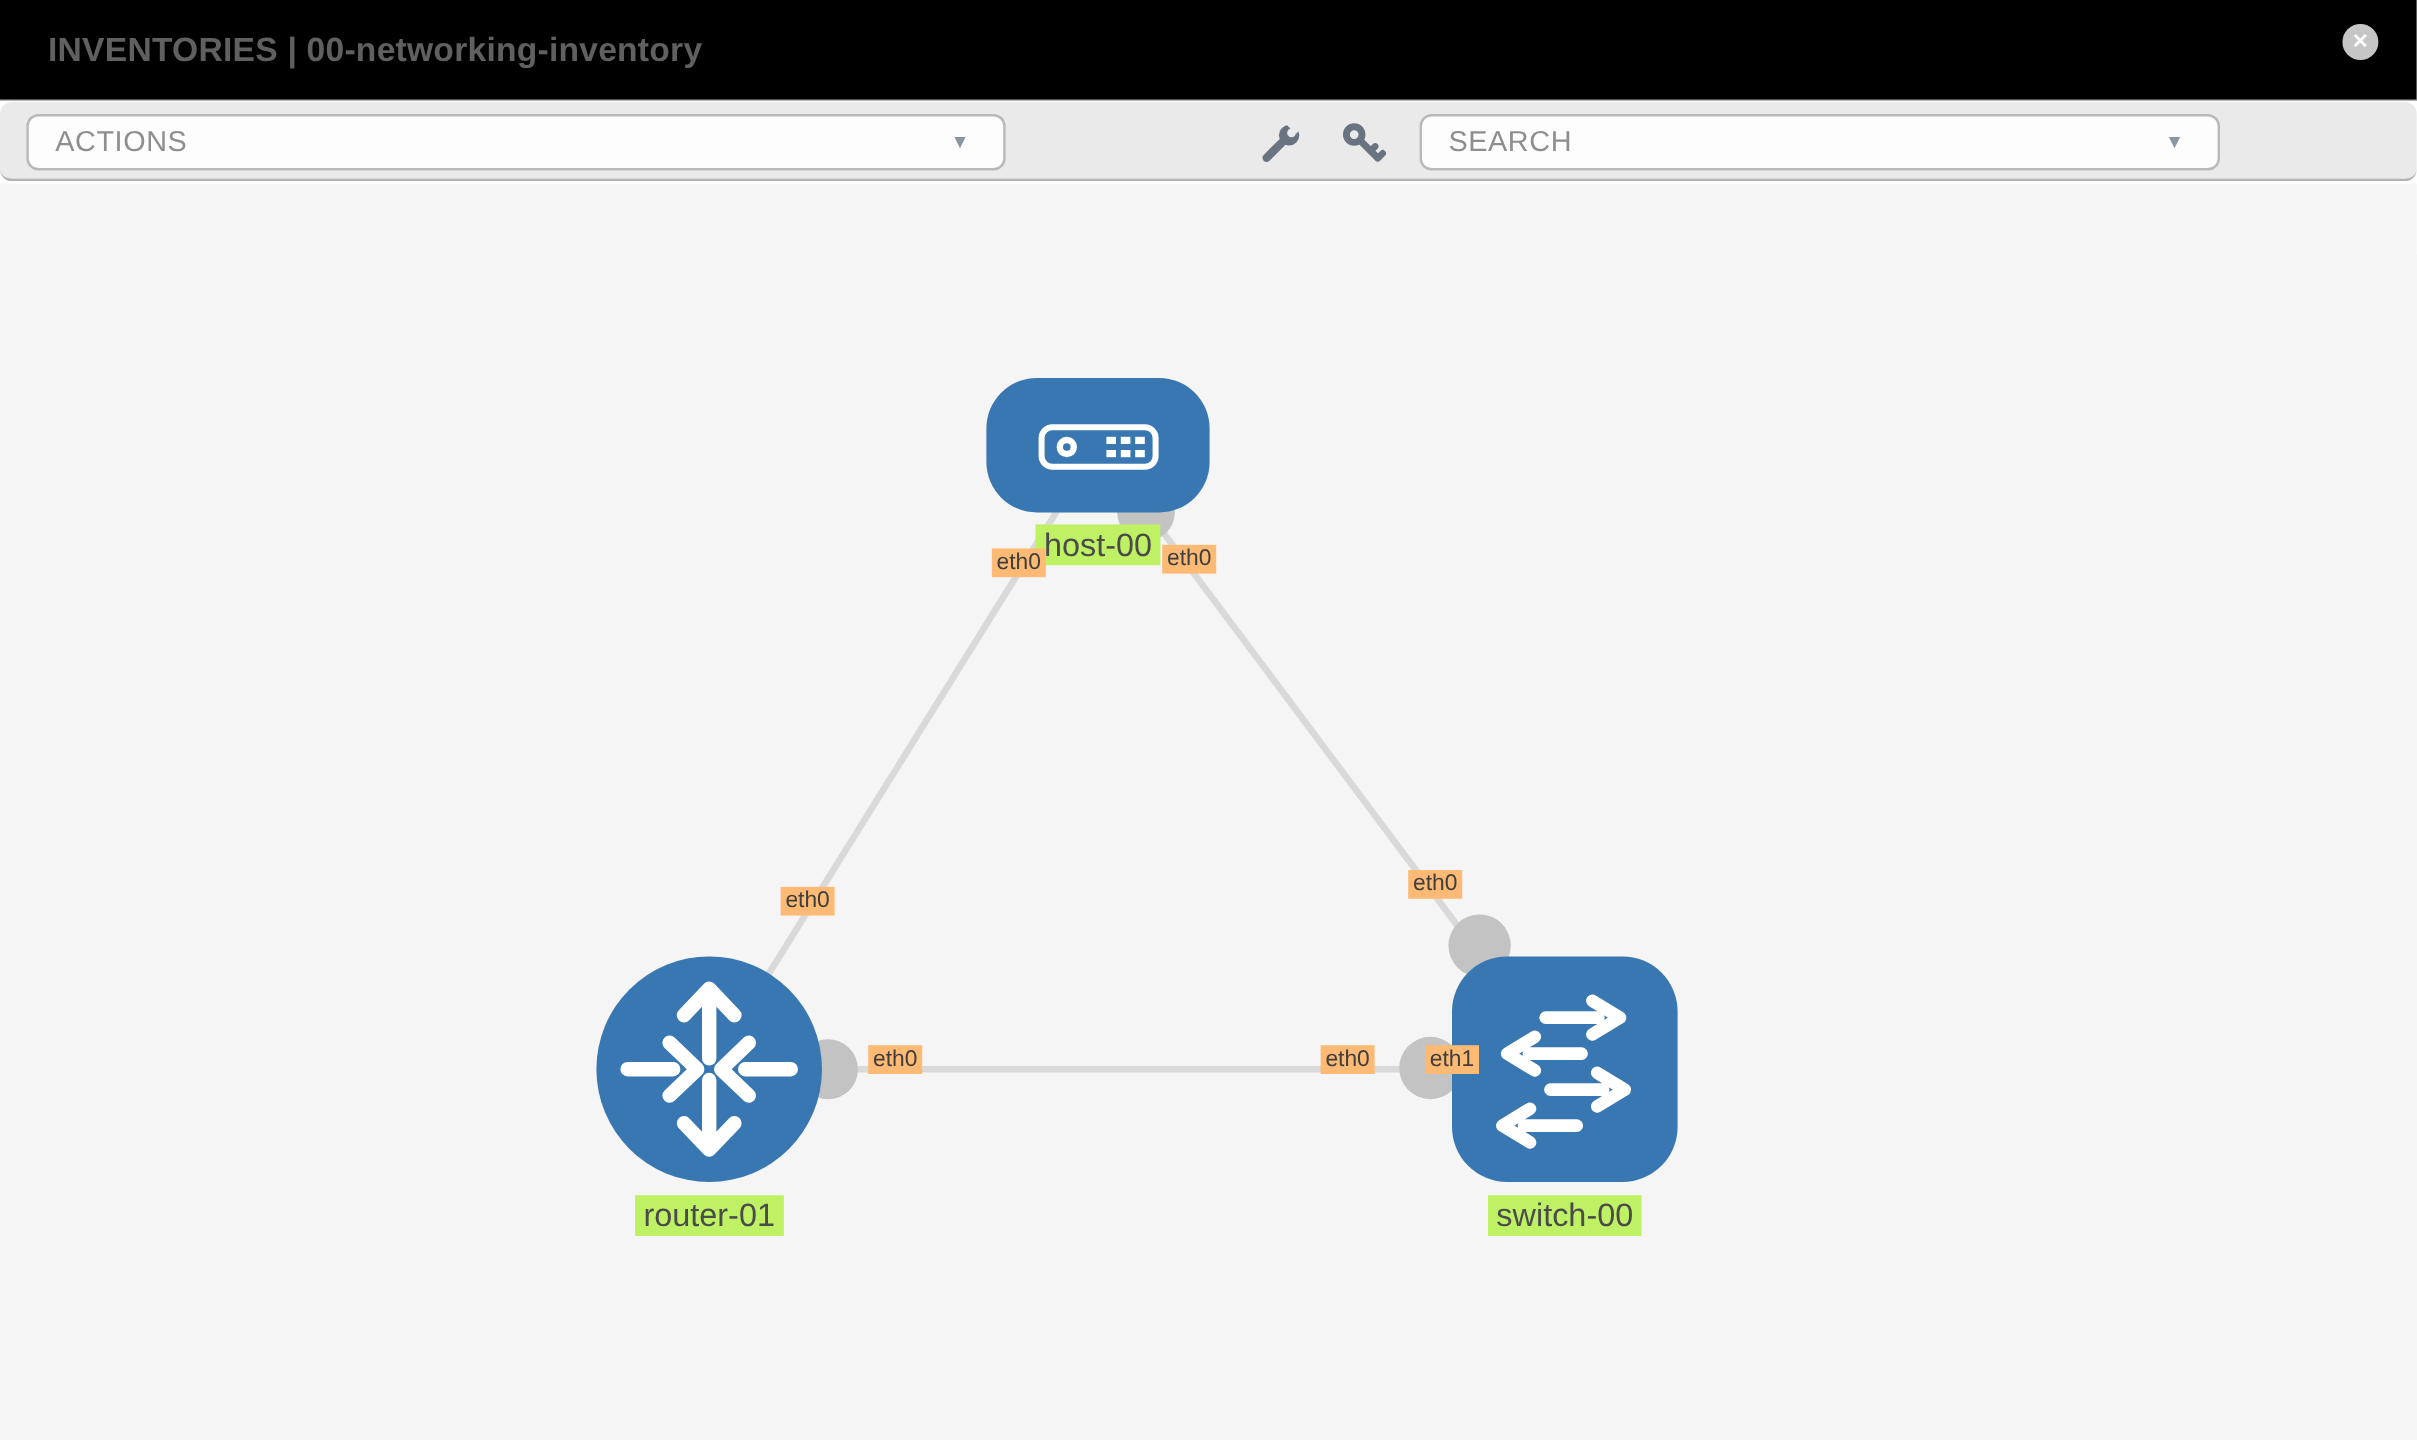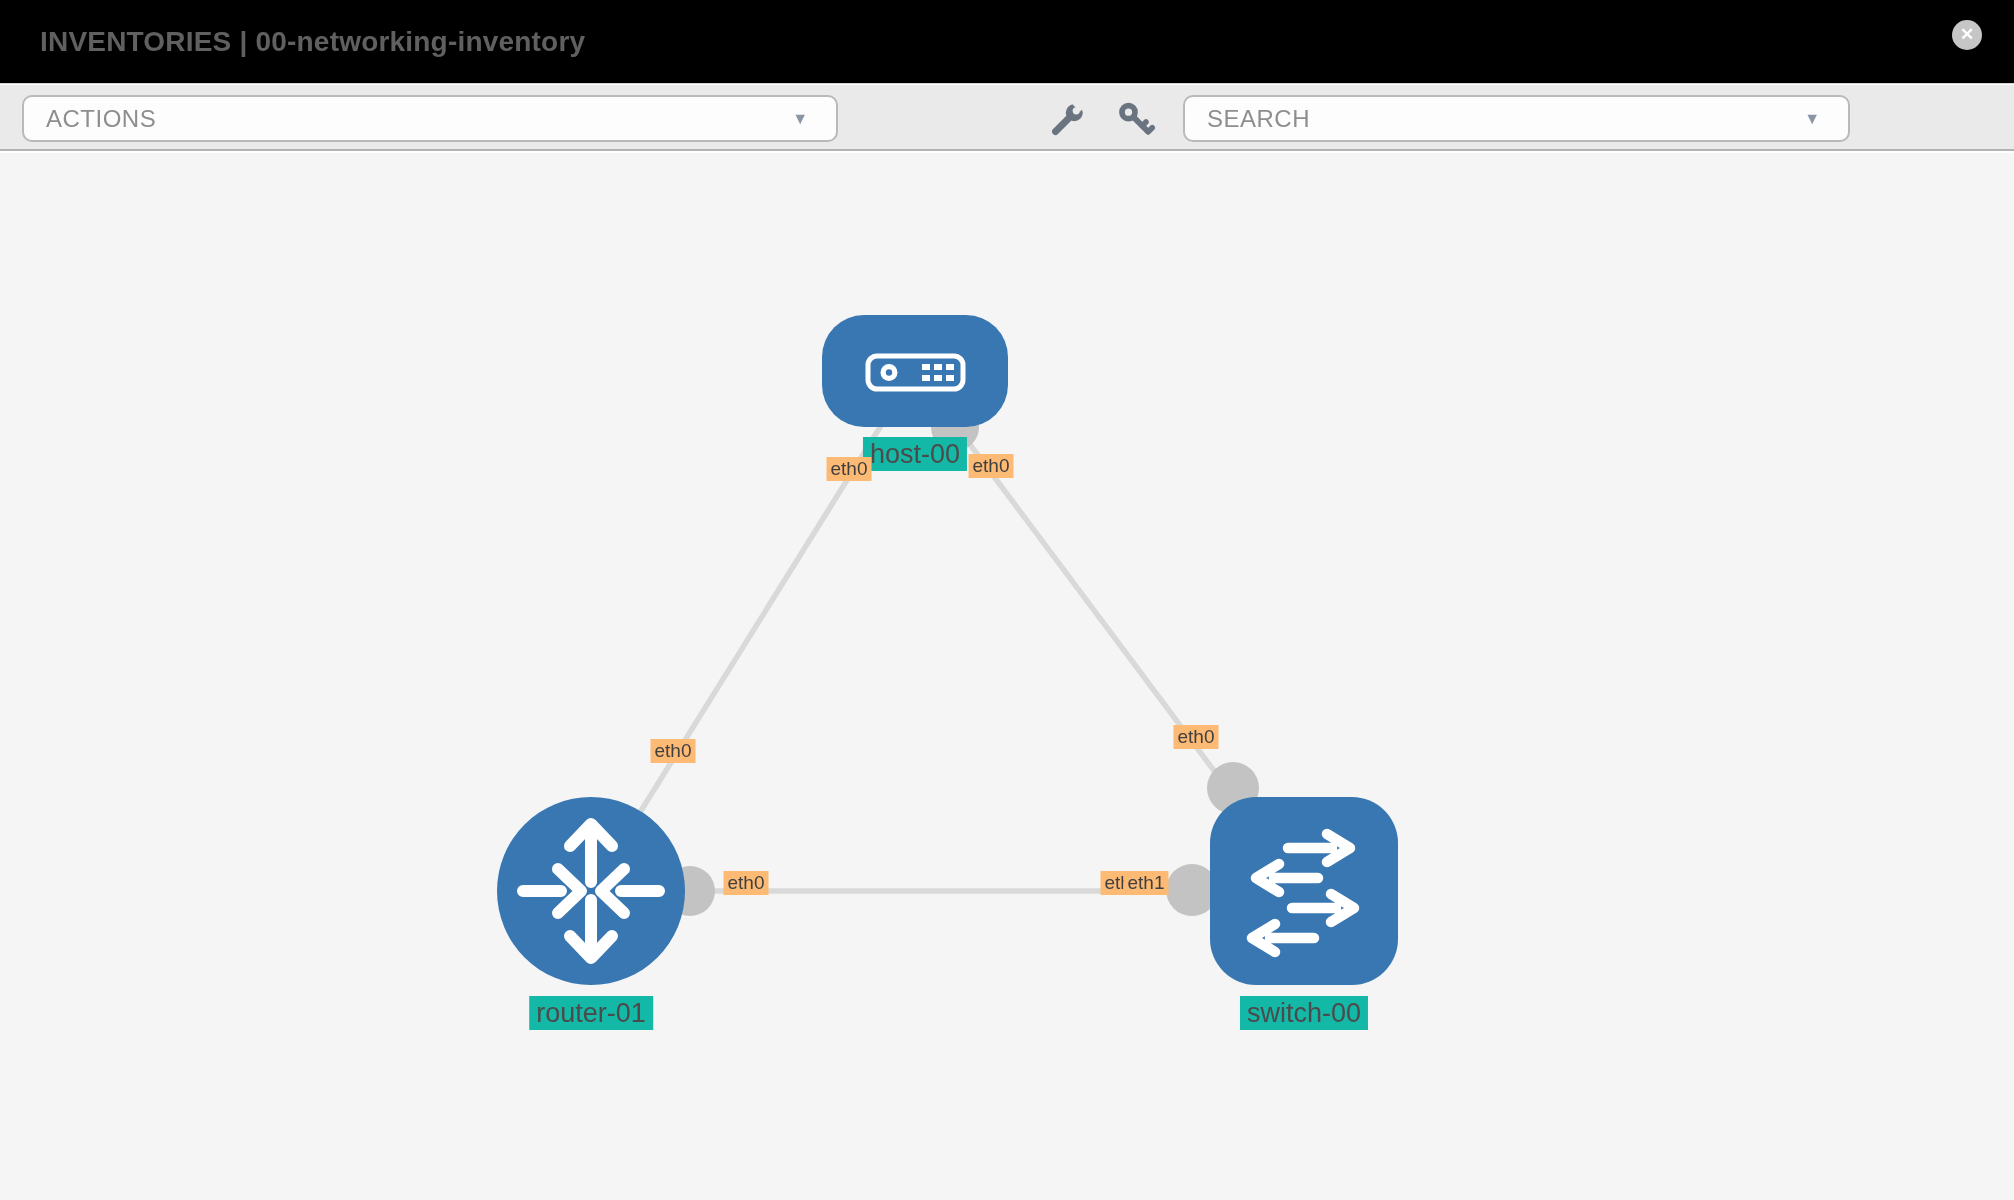--- a/index.html
+++ b/index.html
@@ -18,7 +18,7 @@
 
   
   .toolbar { position:absolute; top:85px; left:0; width:2014px; height:66px; background:#eaeaea;
-             border-bottom:2px solid #b3b3b3; }
+             border-bottom:2px solid #b3b3b3;border-radius:10px; }
   .select-box { position:absolute; top:10px; height:47px; background:#fdfdfd;
                 border:2px solid #b9b9b9; border-radius:10px; display:flex; align-items:center; cursor:pointer; }
   .select-box .sel-label { margin-left:22px; font-size:24px; color:#8e8e8e; letter-spacing:0.5px; }

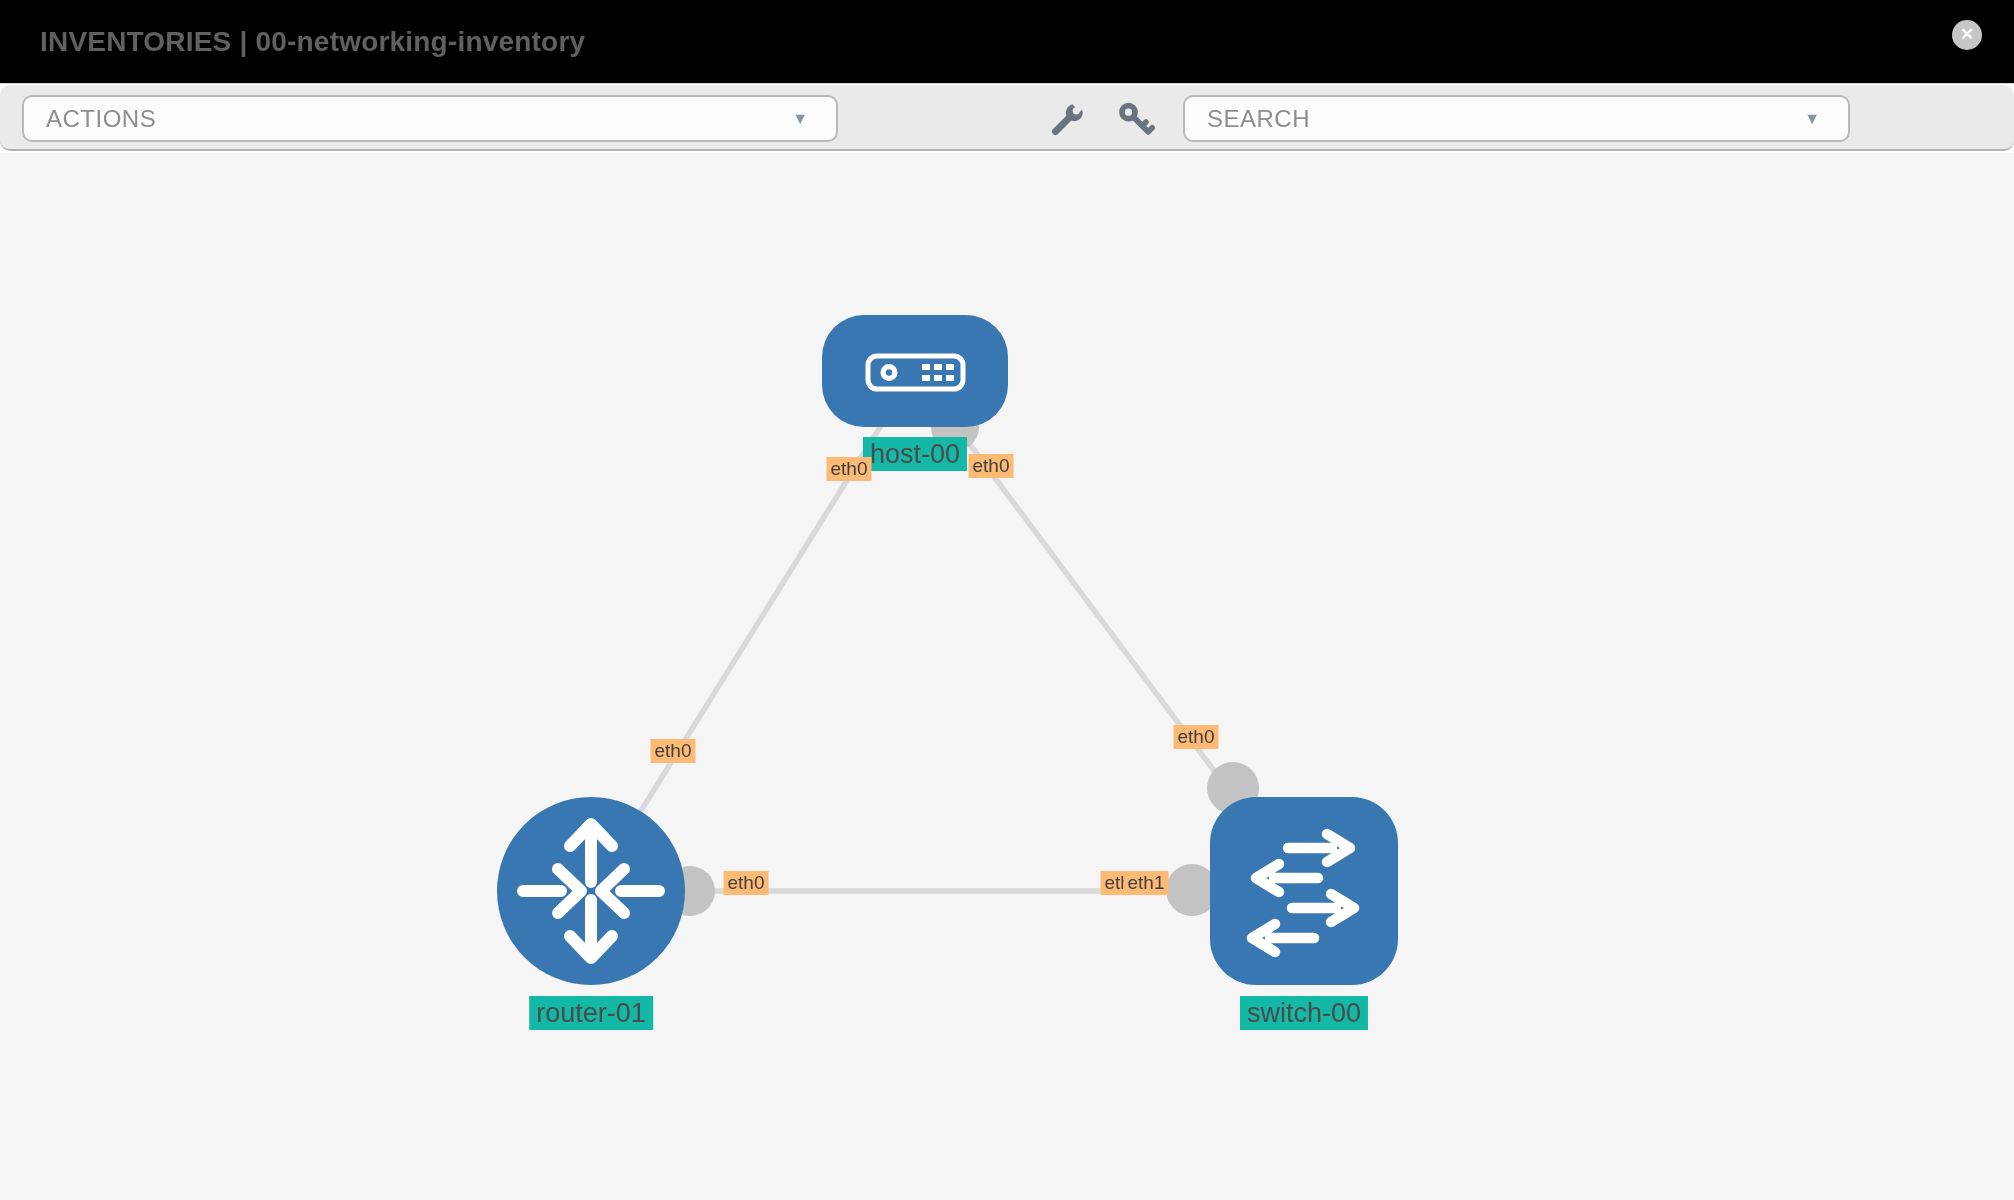--- a/index.html
+++ b/index.html
@@ -35,7 +35,7 @@
   .topo-svg { position:absolute; top:0; left:0; }
 
   
-  .nlabel { position:absolute; transform:translateX(-50%); background:#14b8a6; color:#4b4b4b;
+  .nlabel { position:absolute; transform:translateX(-50%); background:#bef264; color:#4b4b4b;
             font-size:27px; line-height:32px; padding:1px 7px; white-space:nowrap; }
   .iflabel { position:absolute; transform:translateX(-50%); background:#fdba74; color:#3f3f3f;
              font-size:19px; line-height:22px; padding:1px 4px; white-space:nowrap; }

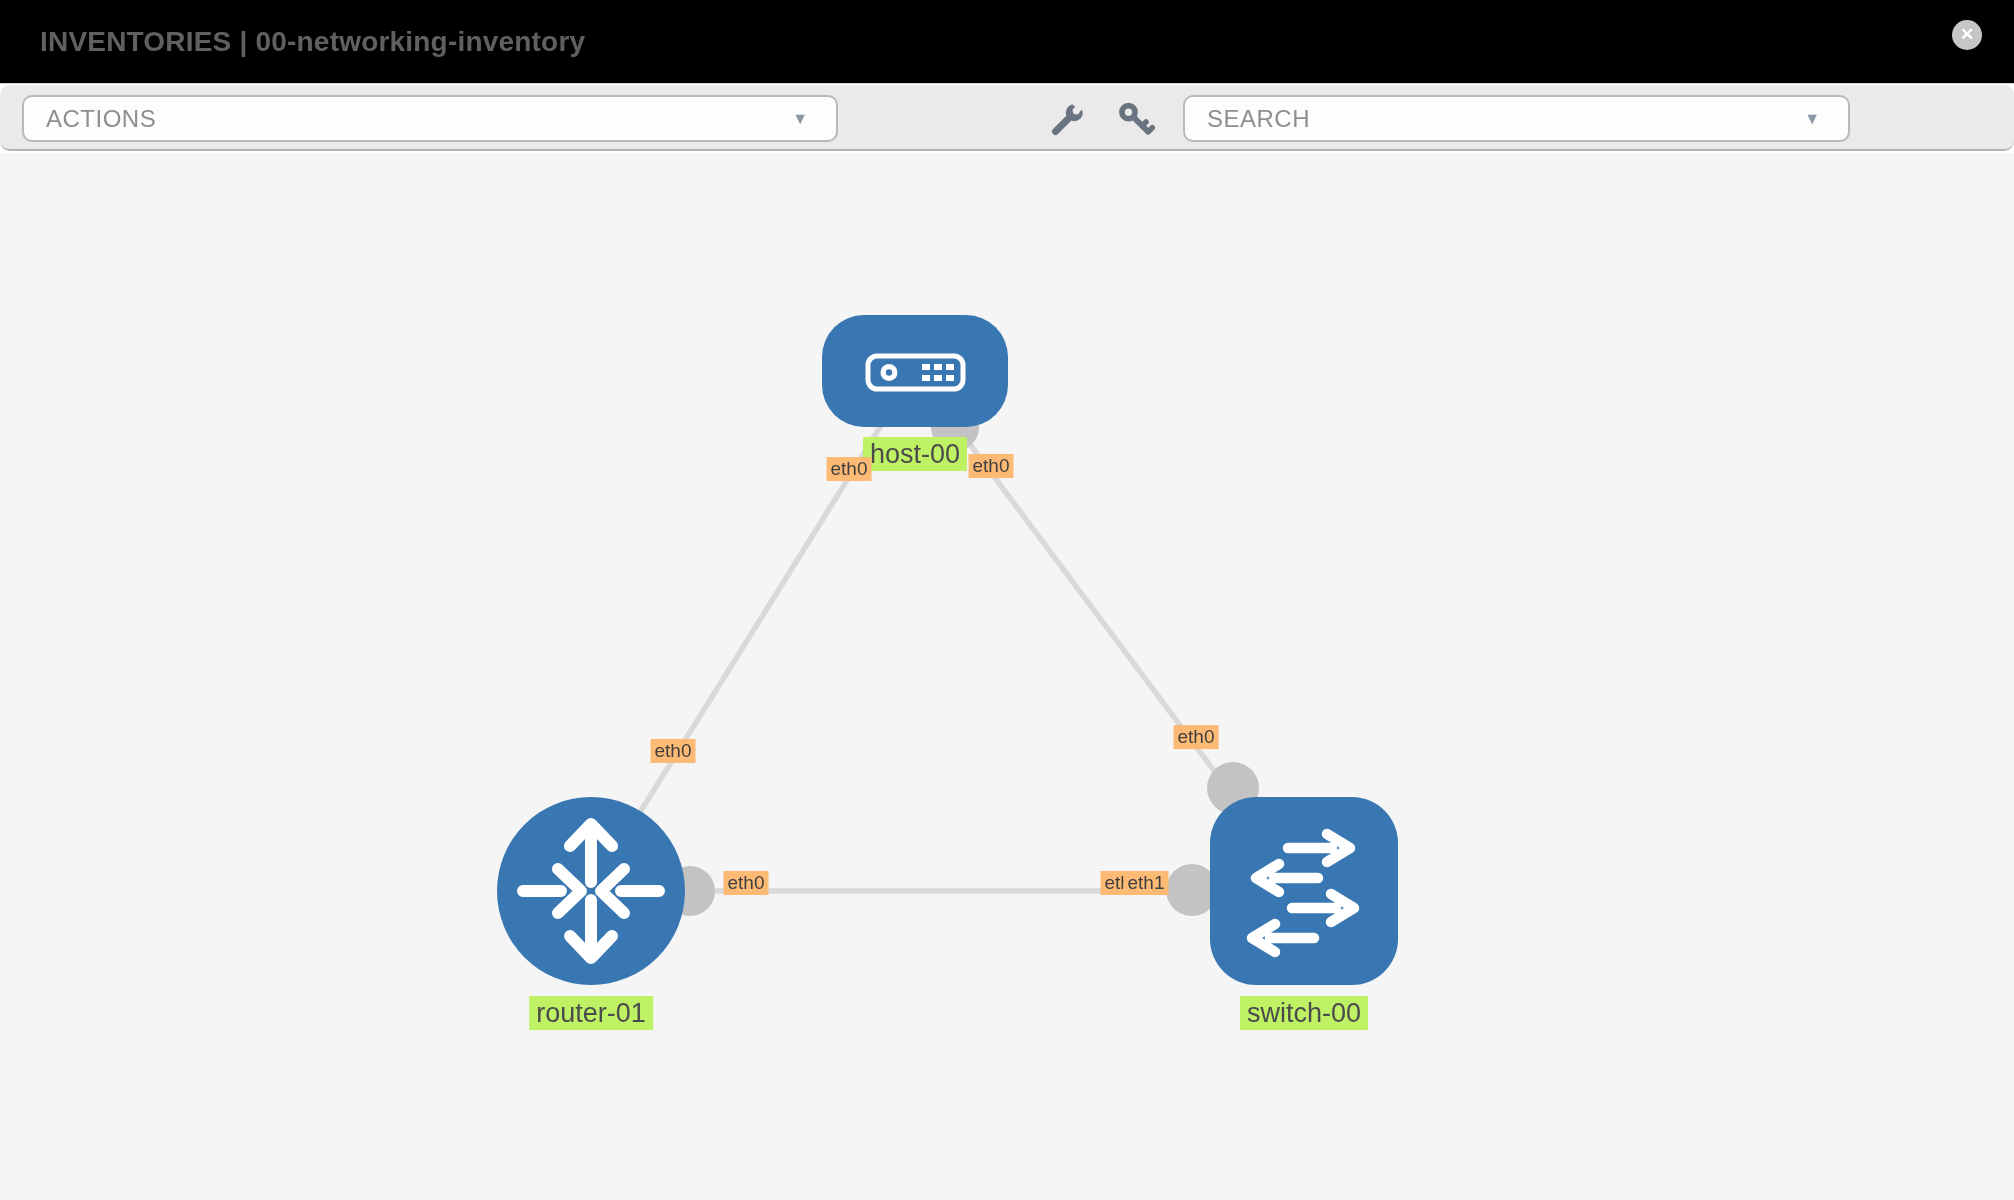--- a/index.html
+++ b/index.html
@@ -140,7 +140,7 @@
     <div class="iflabel" style="left:1196px; top:572px;">eth0</div>
     <div class="iflabel" style="left:746px;  top:718px;">eth0</div>
     <div class="iflabel" style="left:1123px; top:718px;">eth0</div>
-    <div class="iflabel" style="left:1146px; top:718px;">eth1</div>
+    <div class="iflabel" style="left:1210px; top:718px;">eth1</div>
 
   </div>
 

